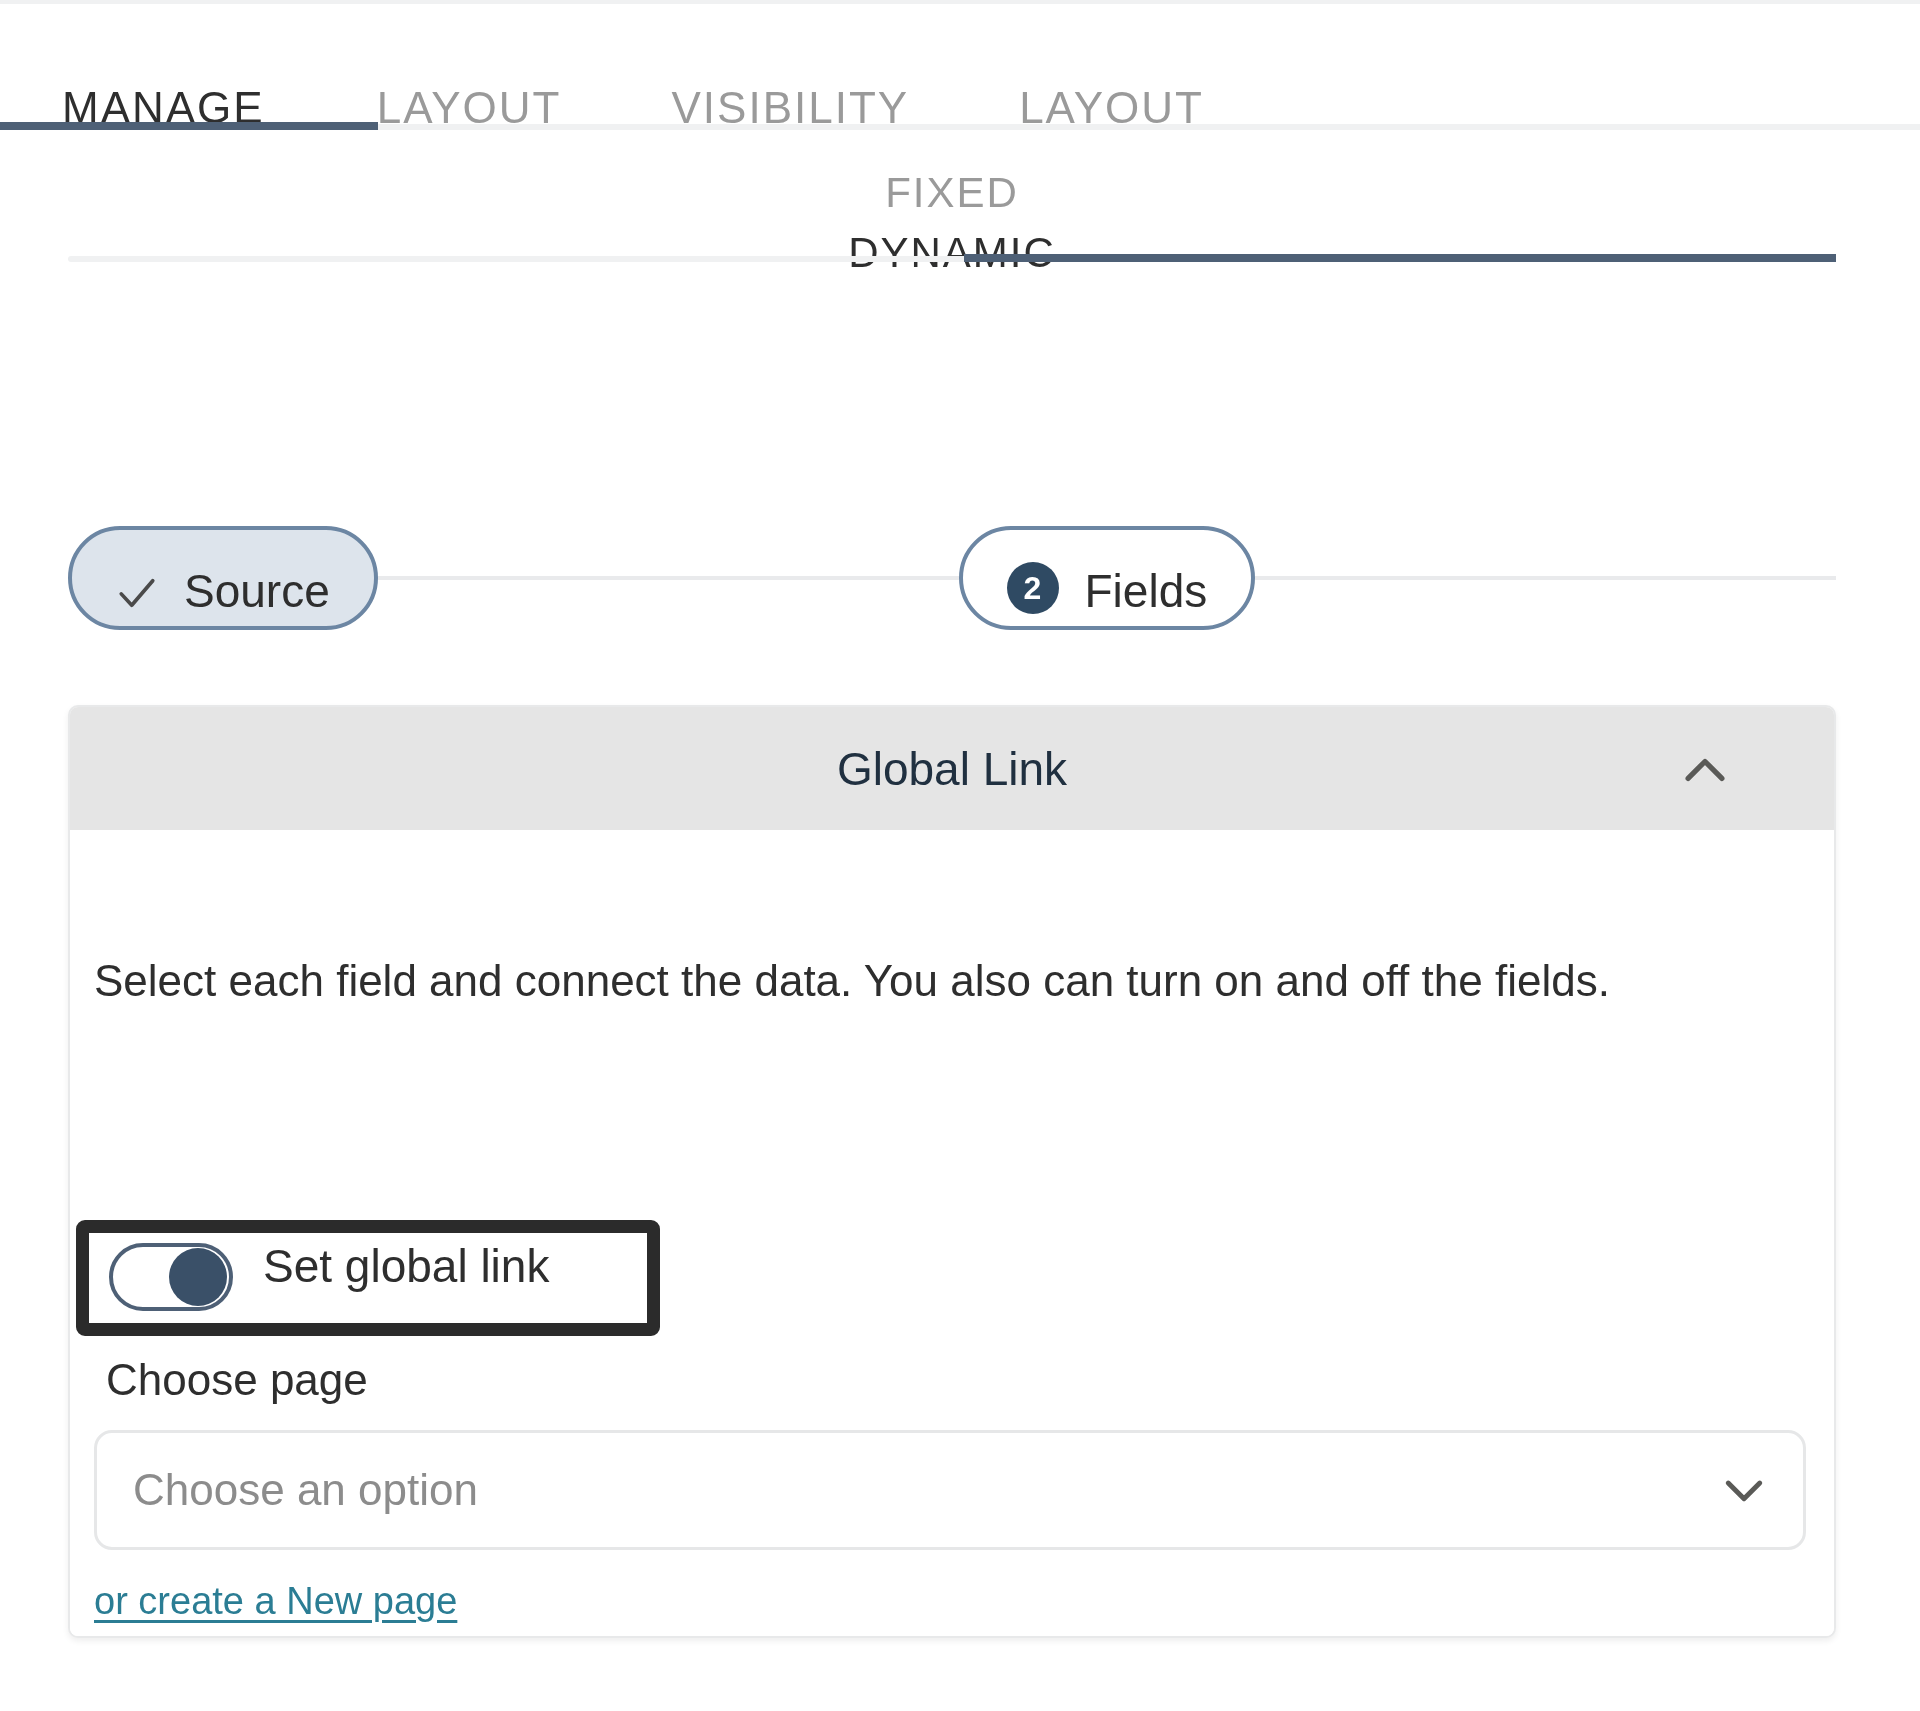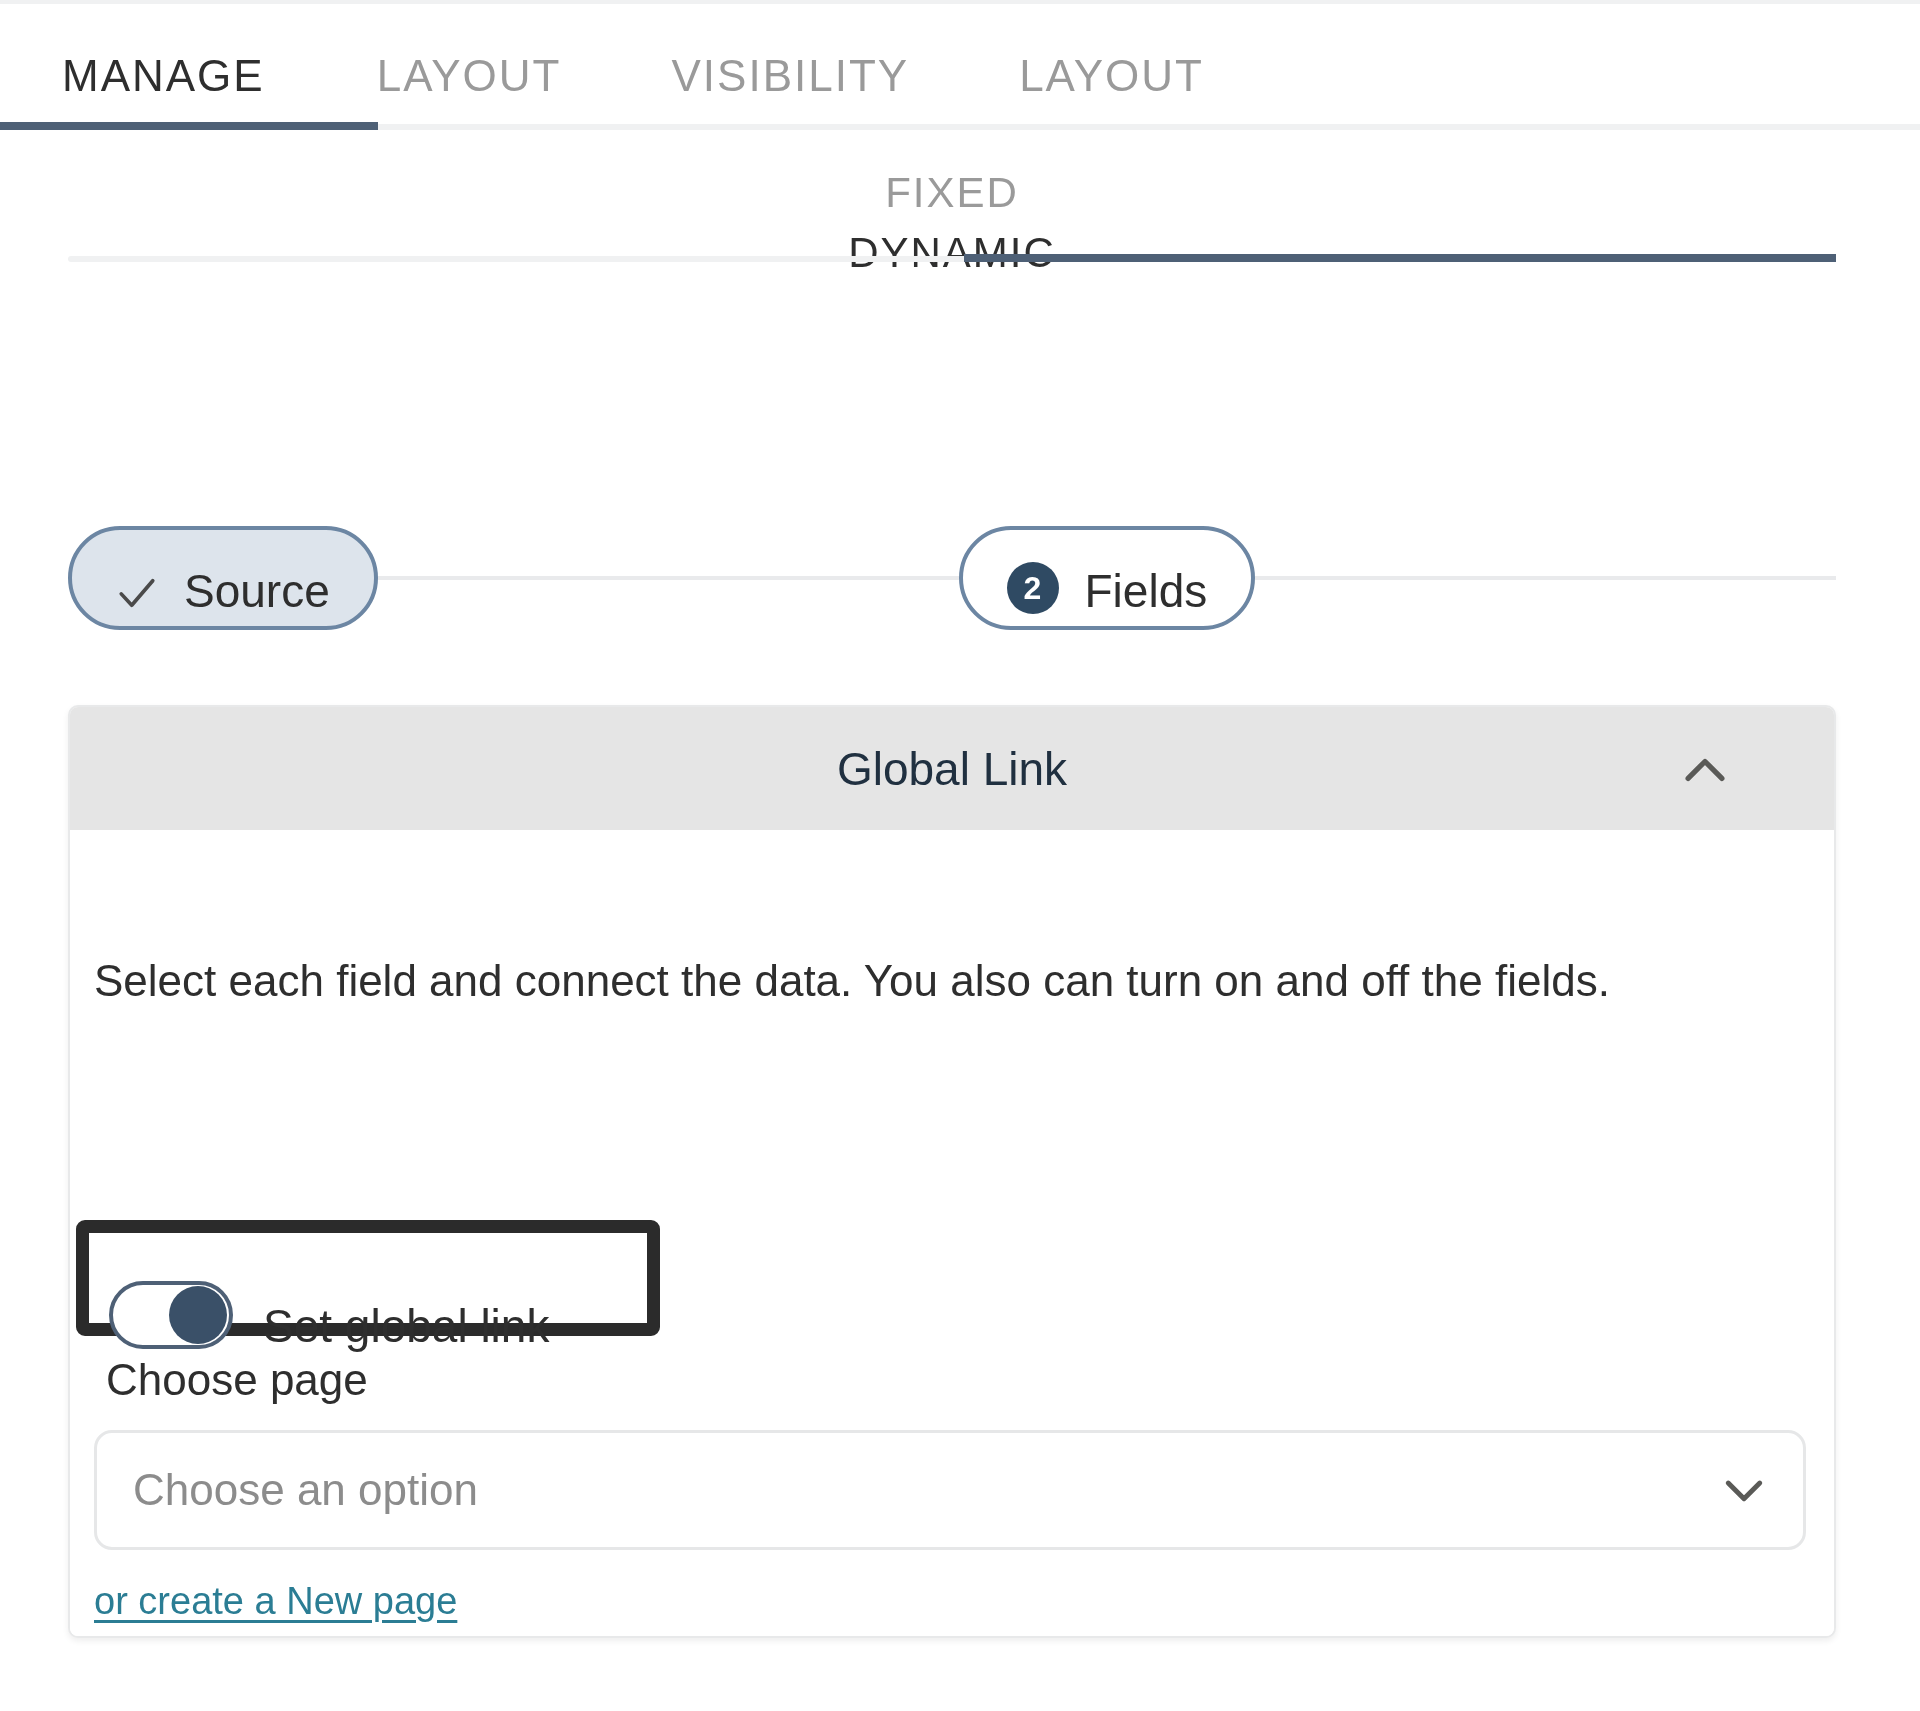--- a/index.html
+++ b/index.html
@@ -30,7 +30,7 @@
     left: 0; top: 22px;
     width: 1700px; height: 108px;
     display: flex;
-    align-items: center;
+    align-items: flex-end;
   }
   .primary-tab {
     font-size: 44px;

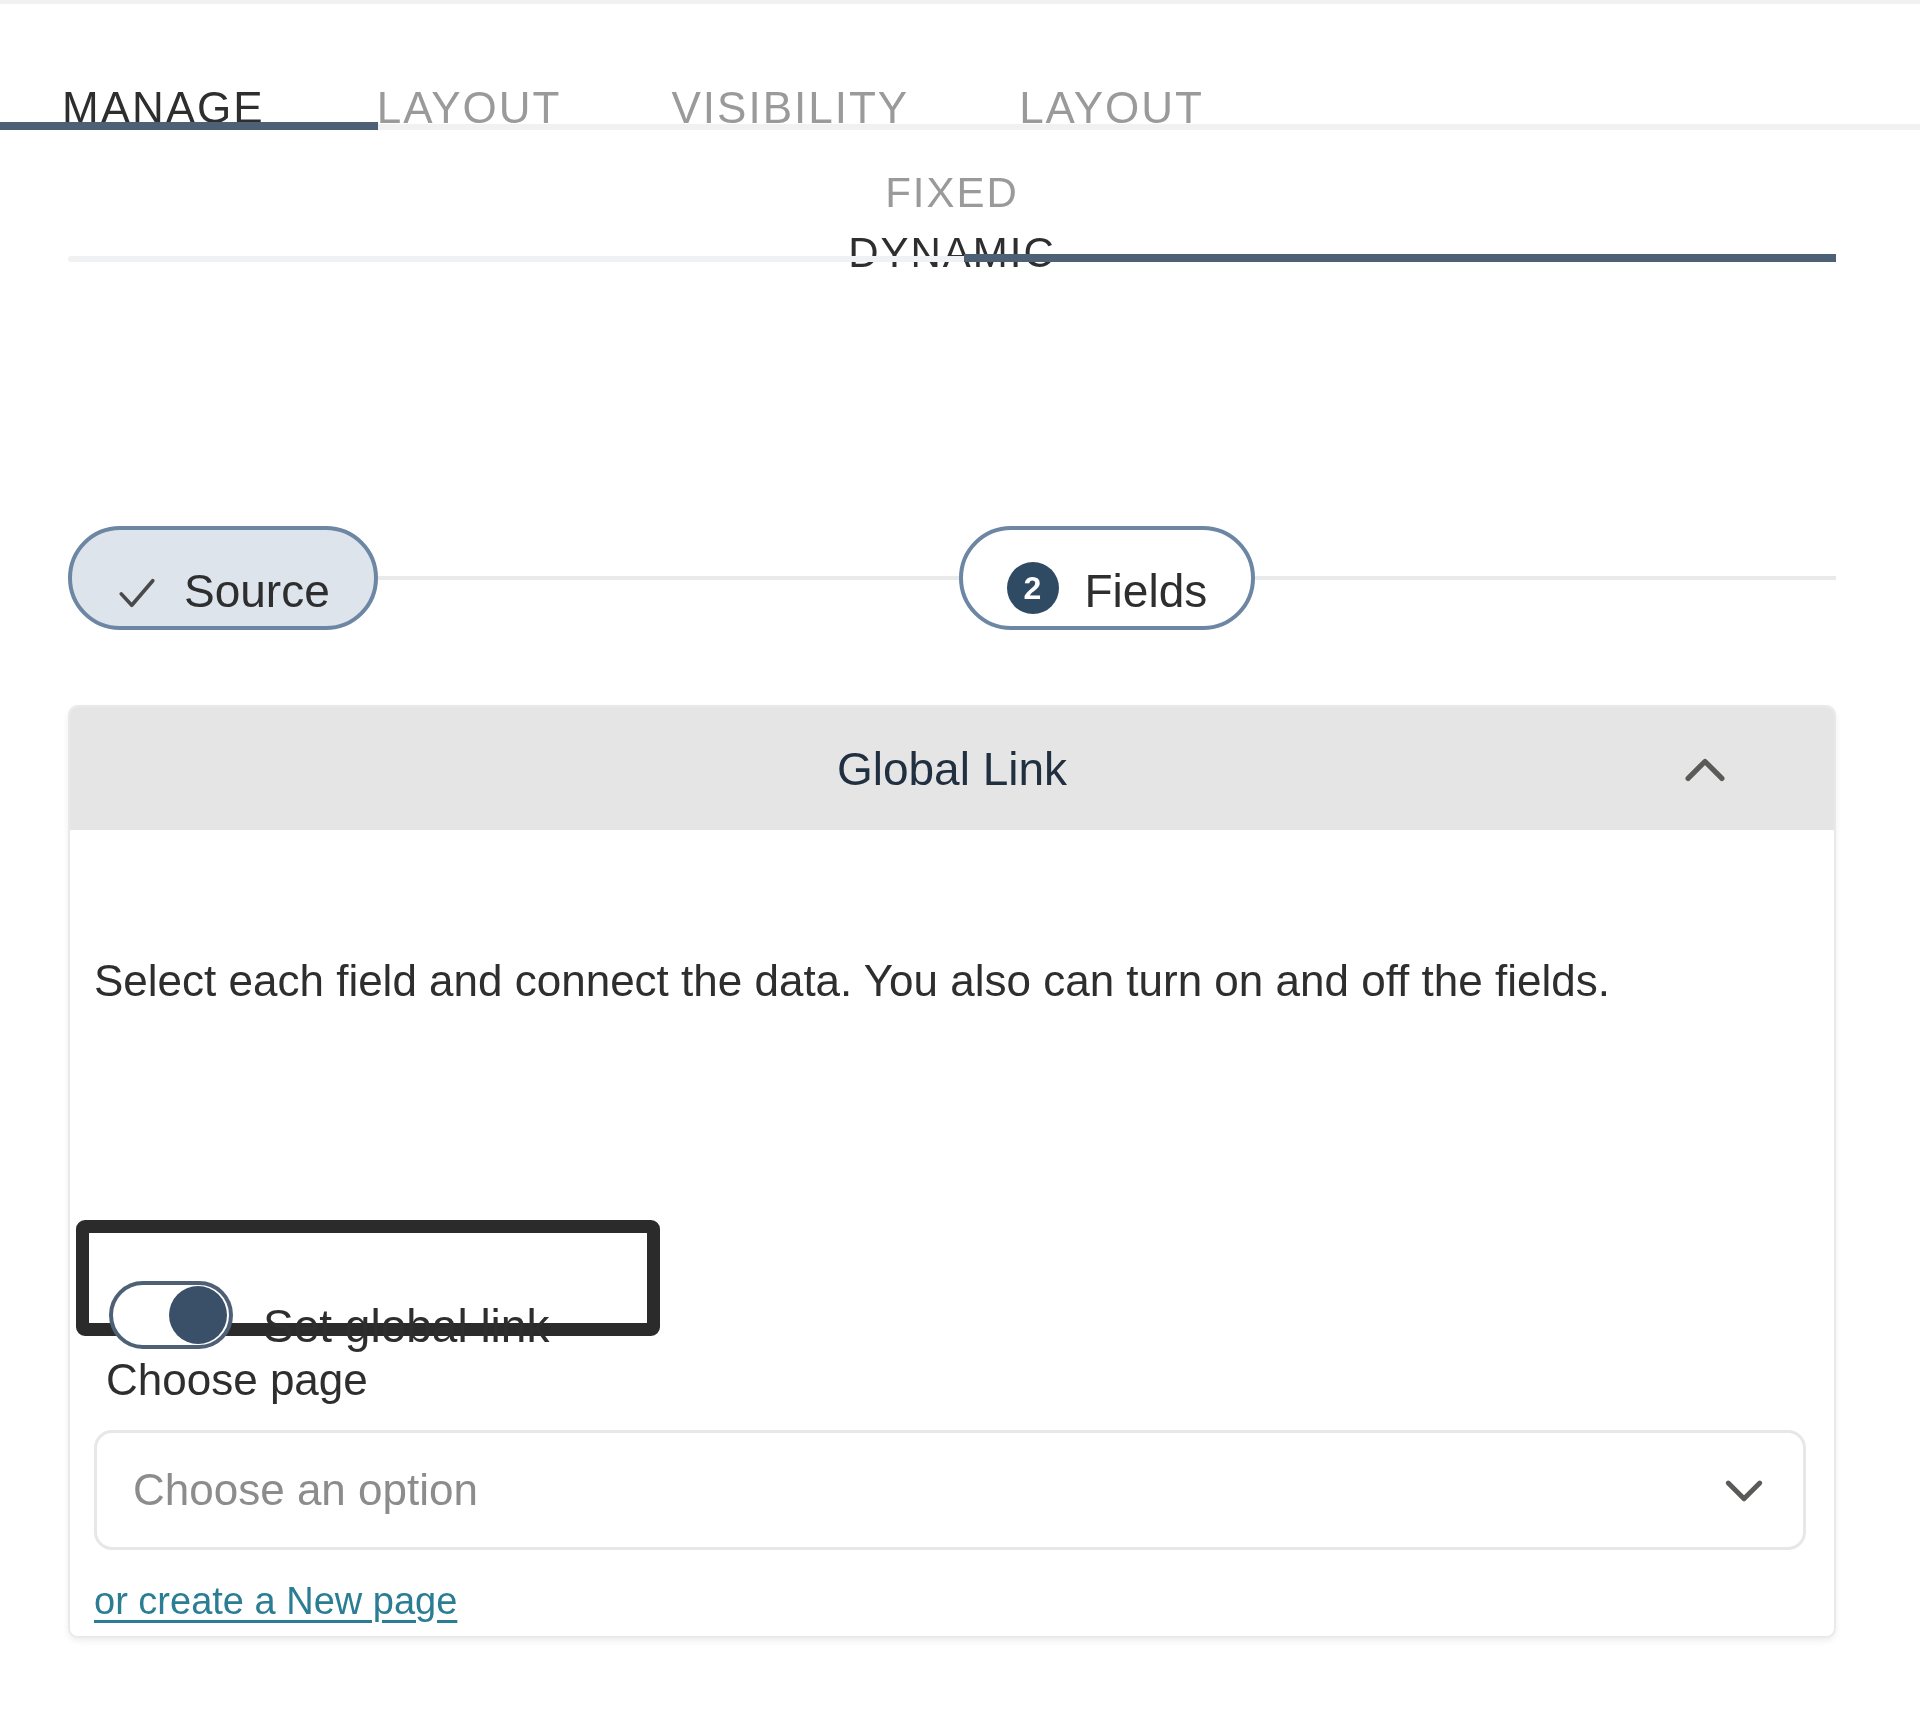--- a/index.html
+++ b/index.html
@@ -218,10 +218,10 @@
   }
   .toggle-row {
     position: absolute;
-    left: 20px; top: 0;
+    left: 20px; top: 10px;
     height: 116px;
     display: flex;
-    align-items: flex-end;
+    align-items: flex-start;
     gap: 30px;
   }
   .toggle-switch {

